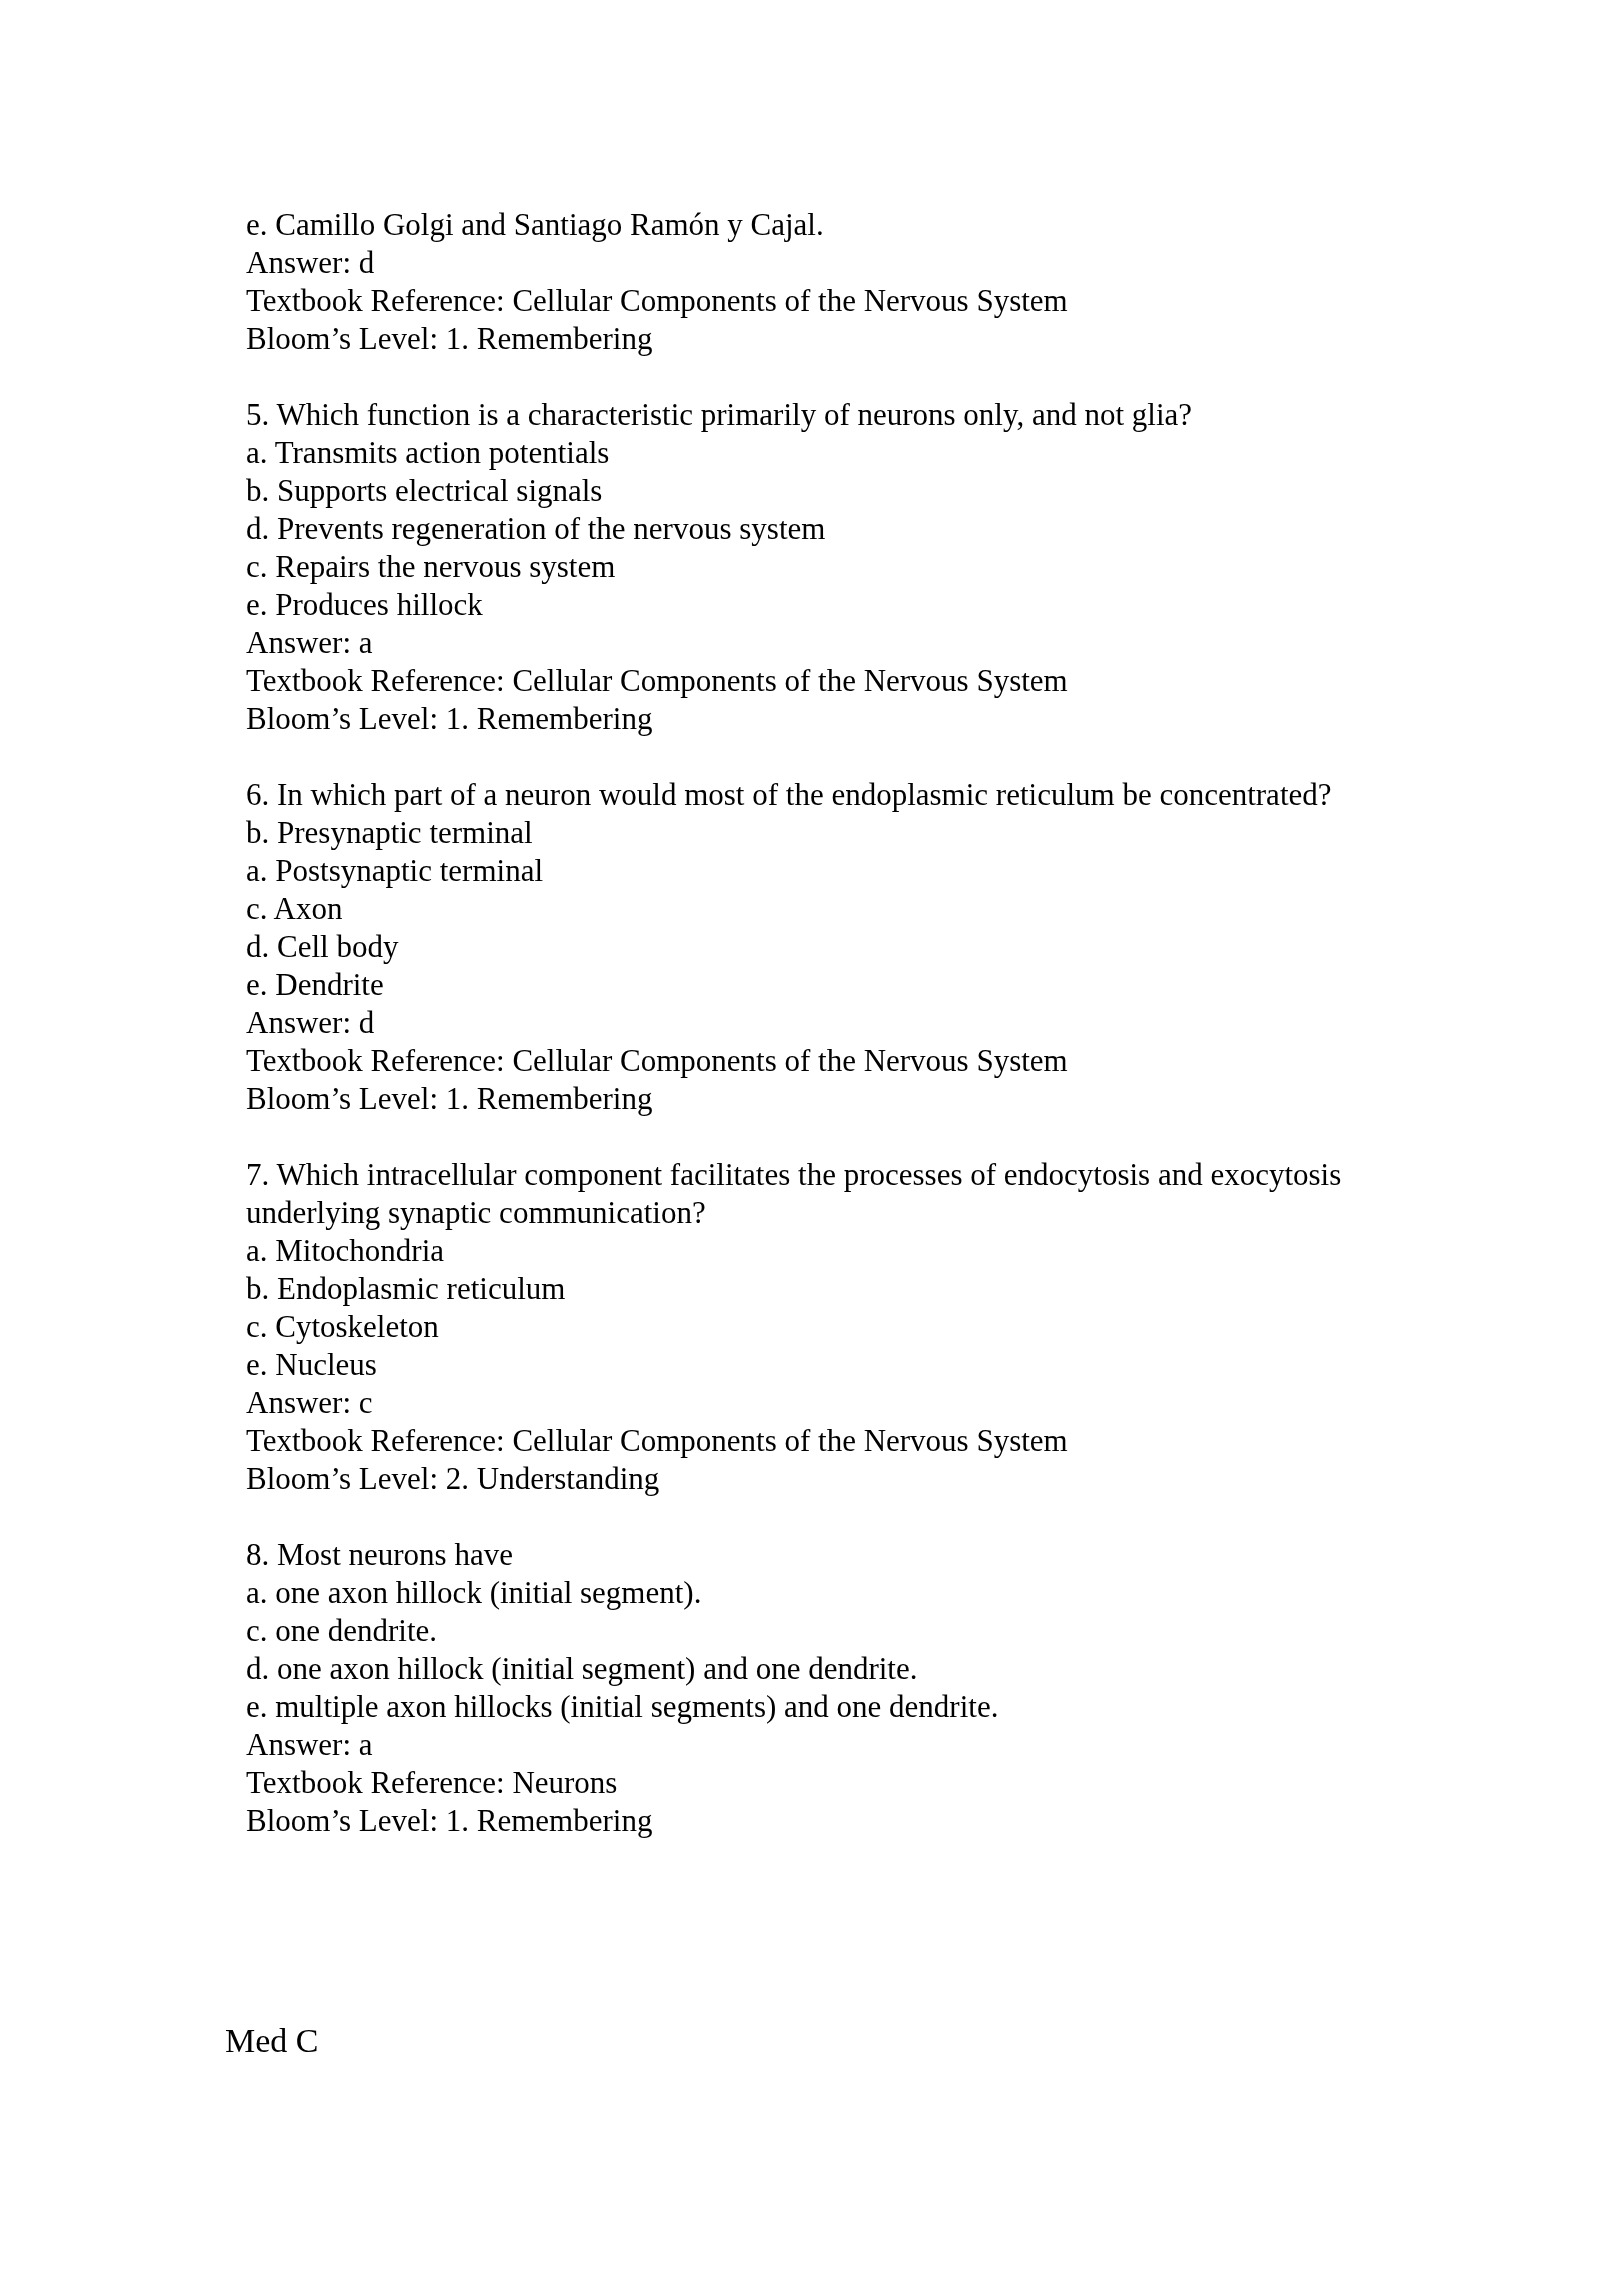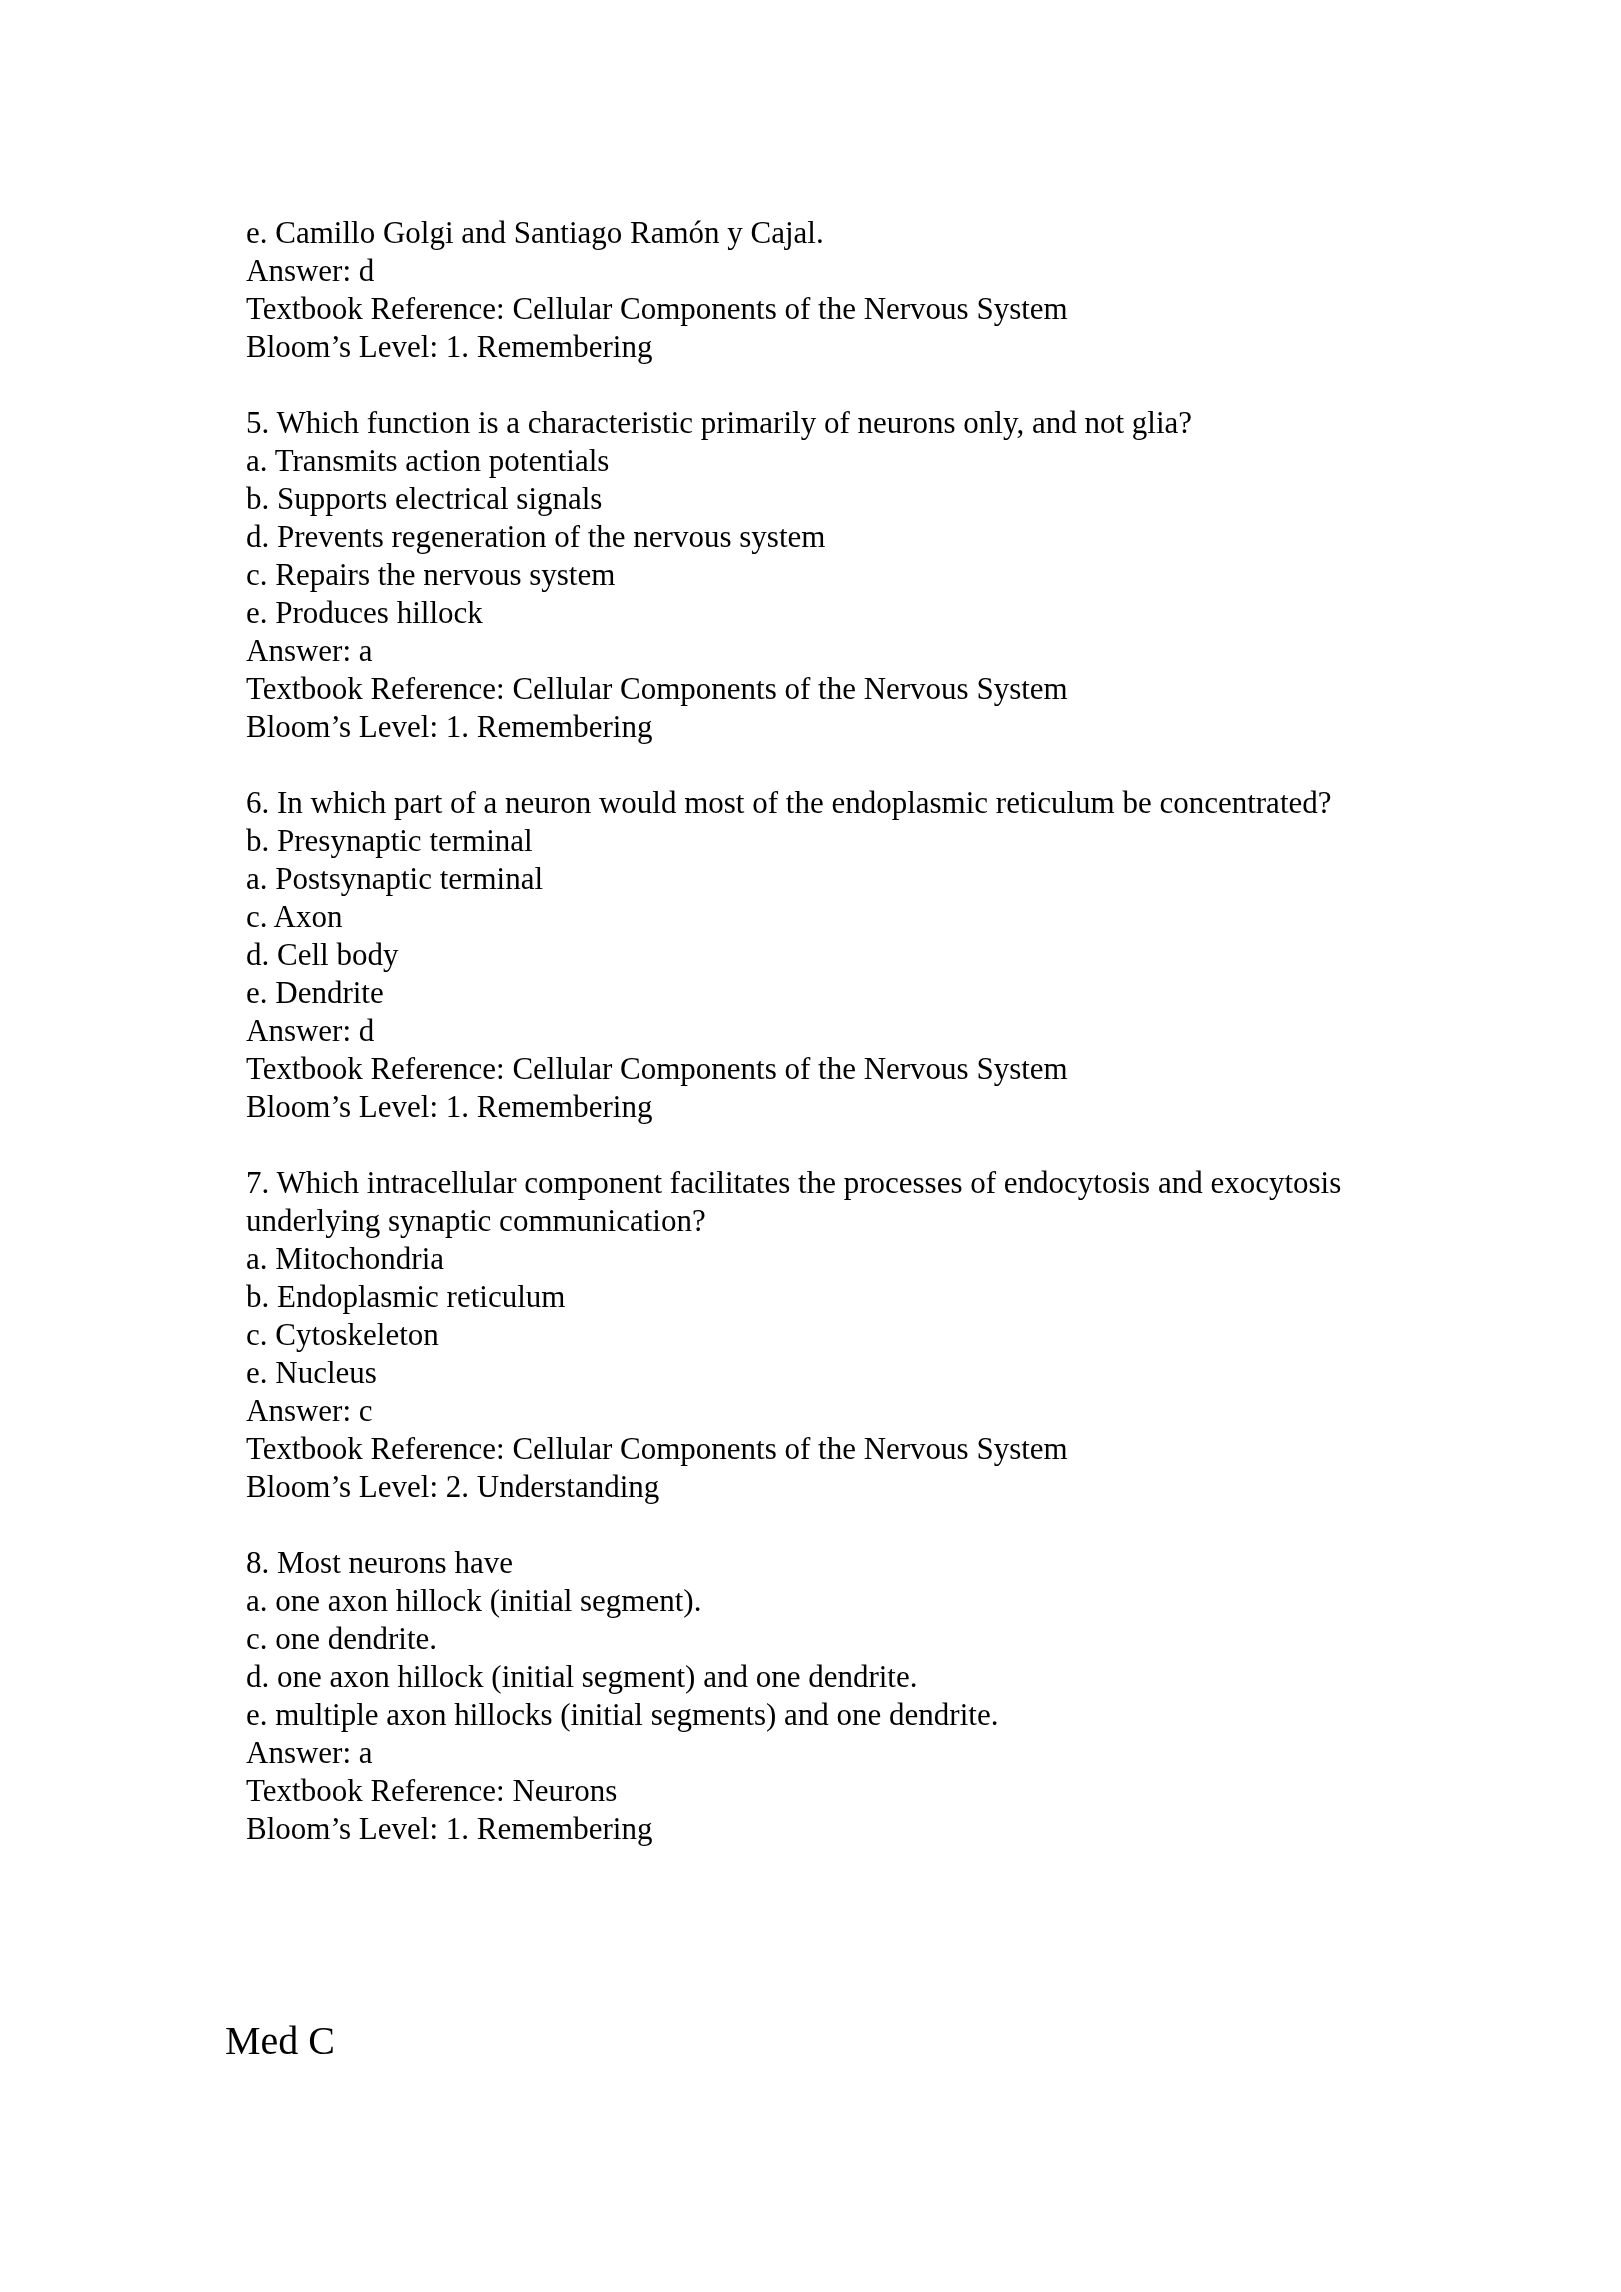--- a/index.html
+++ b/index.html
@@ -18,7 +18,7 @@
   .page-content {
     position: absolute;
     left: 246px;
-    top: 214px;
+    top: 206px;
     width: 1225px;
     font-size: 31px;
     line-height: 38px;

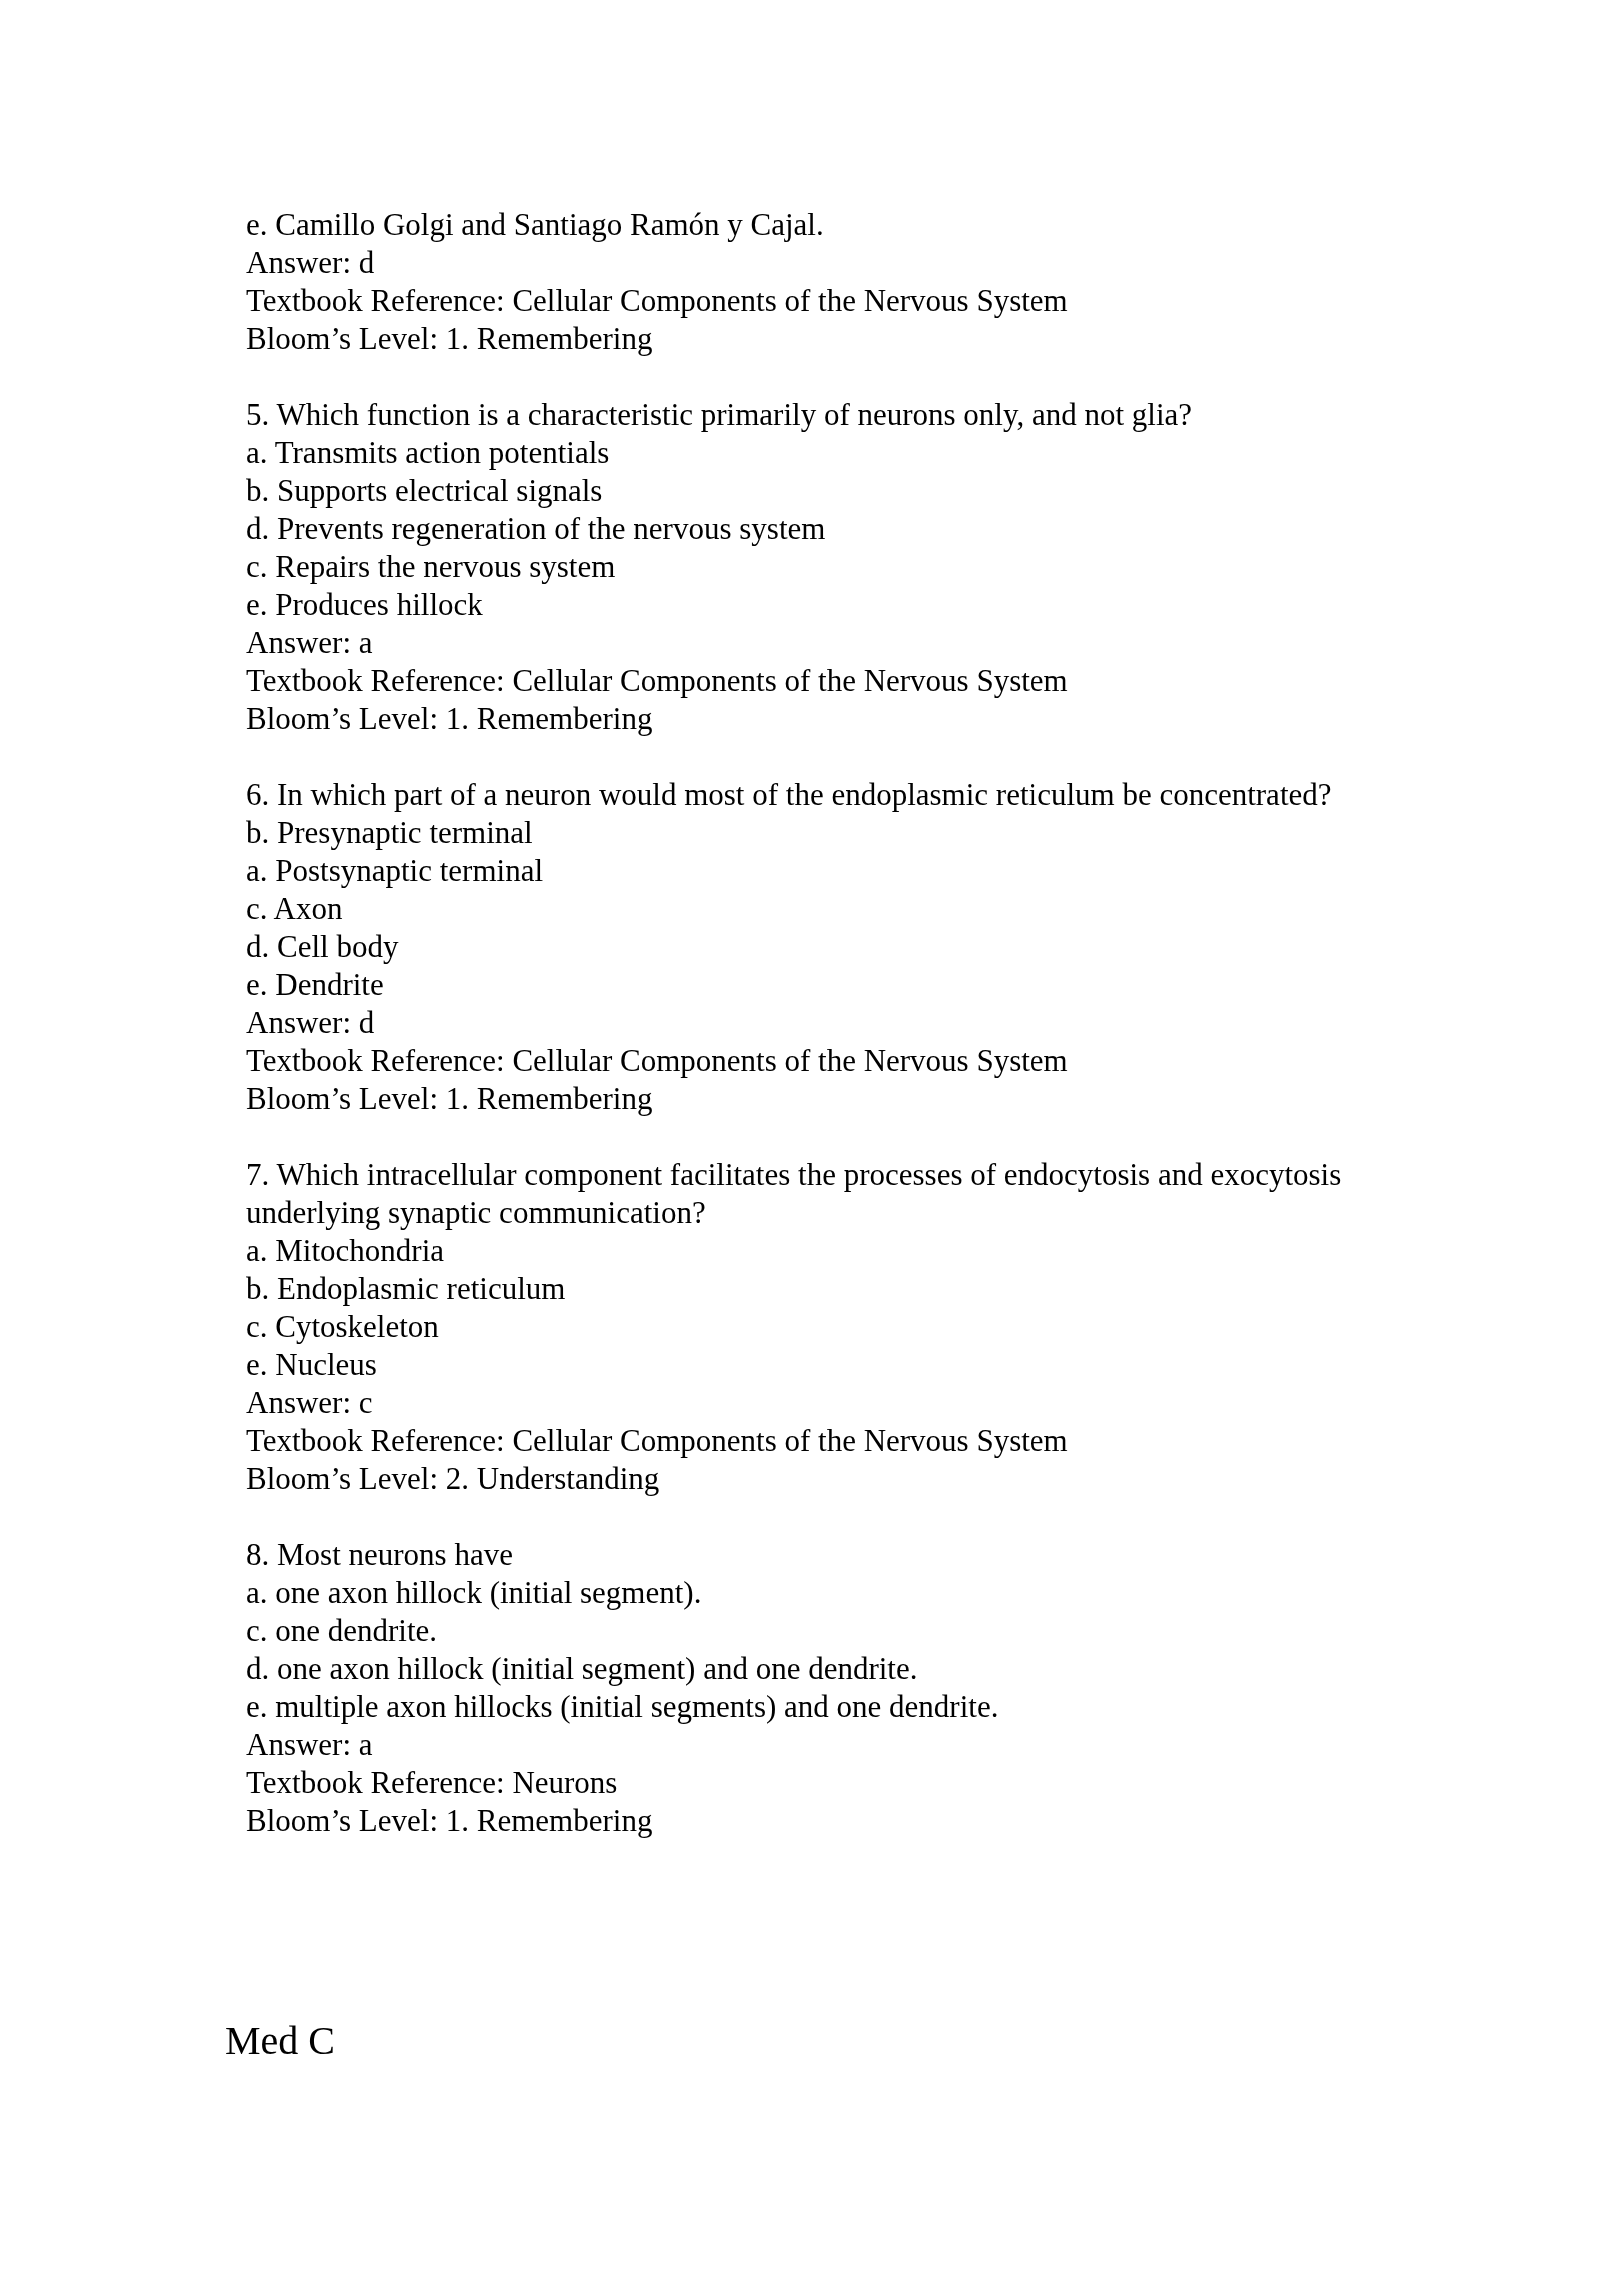--- a/index.html
+++ b/index.html
@@ -35,7 +35,7 @@
     position: absolute;
     left: 225px;
     top: 2023px;
-    font-size: 40px;
+    font-size: 34px;
     line-height: 35px;
     white-space: nowrap;
   }

